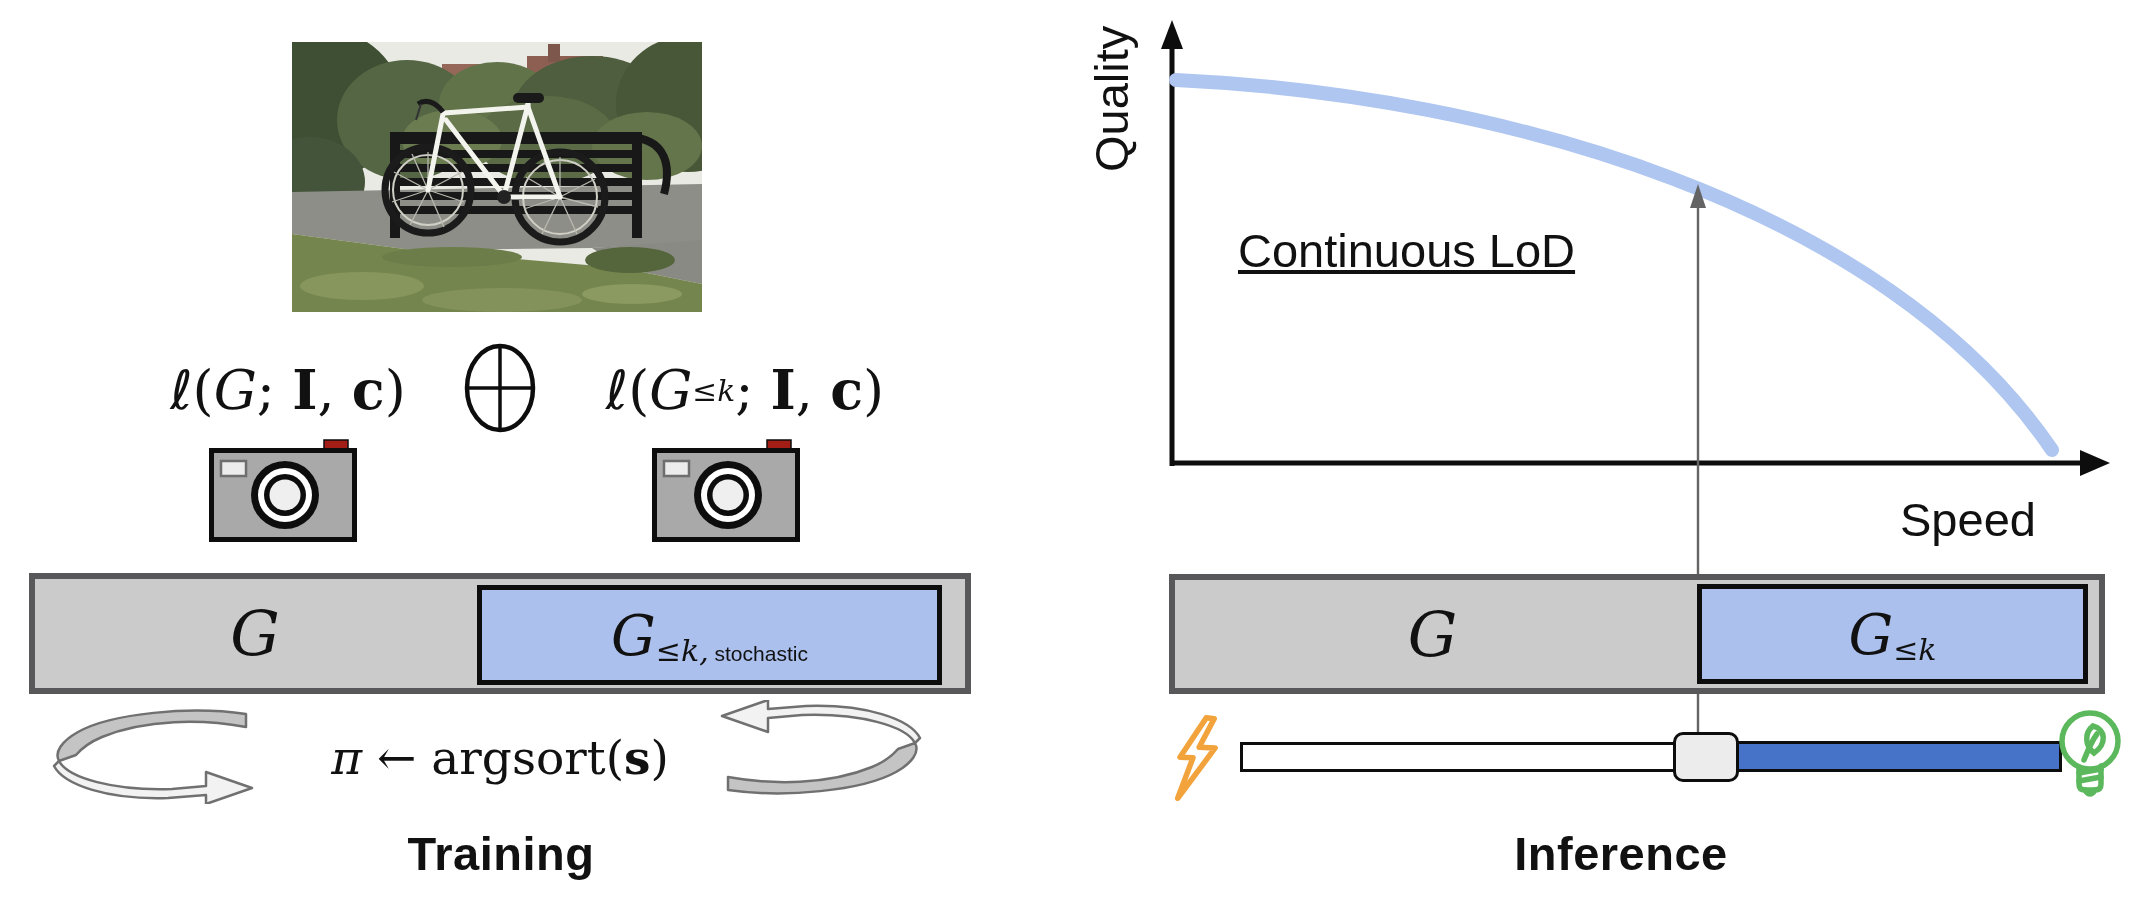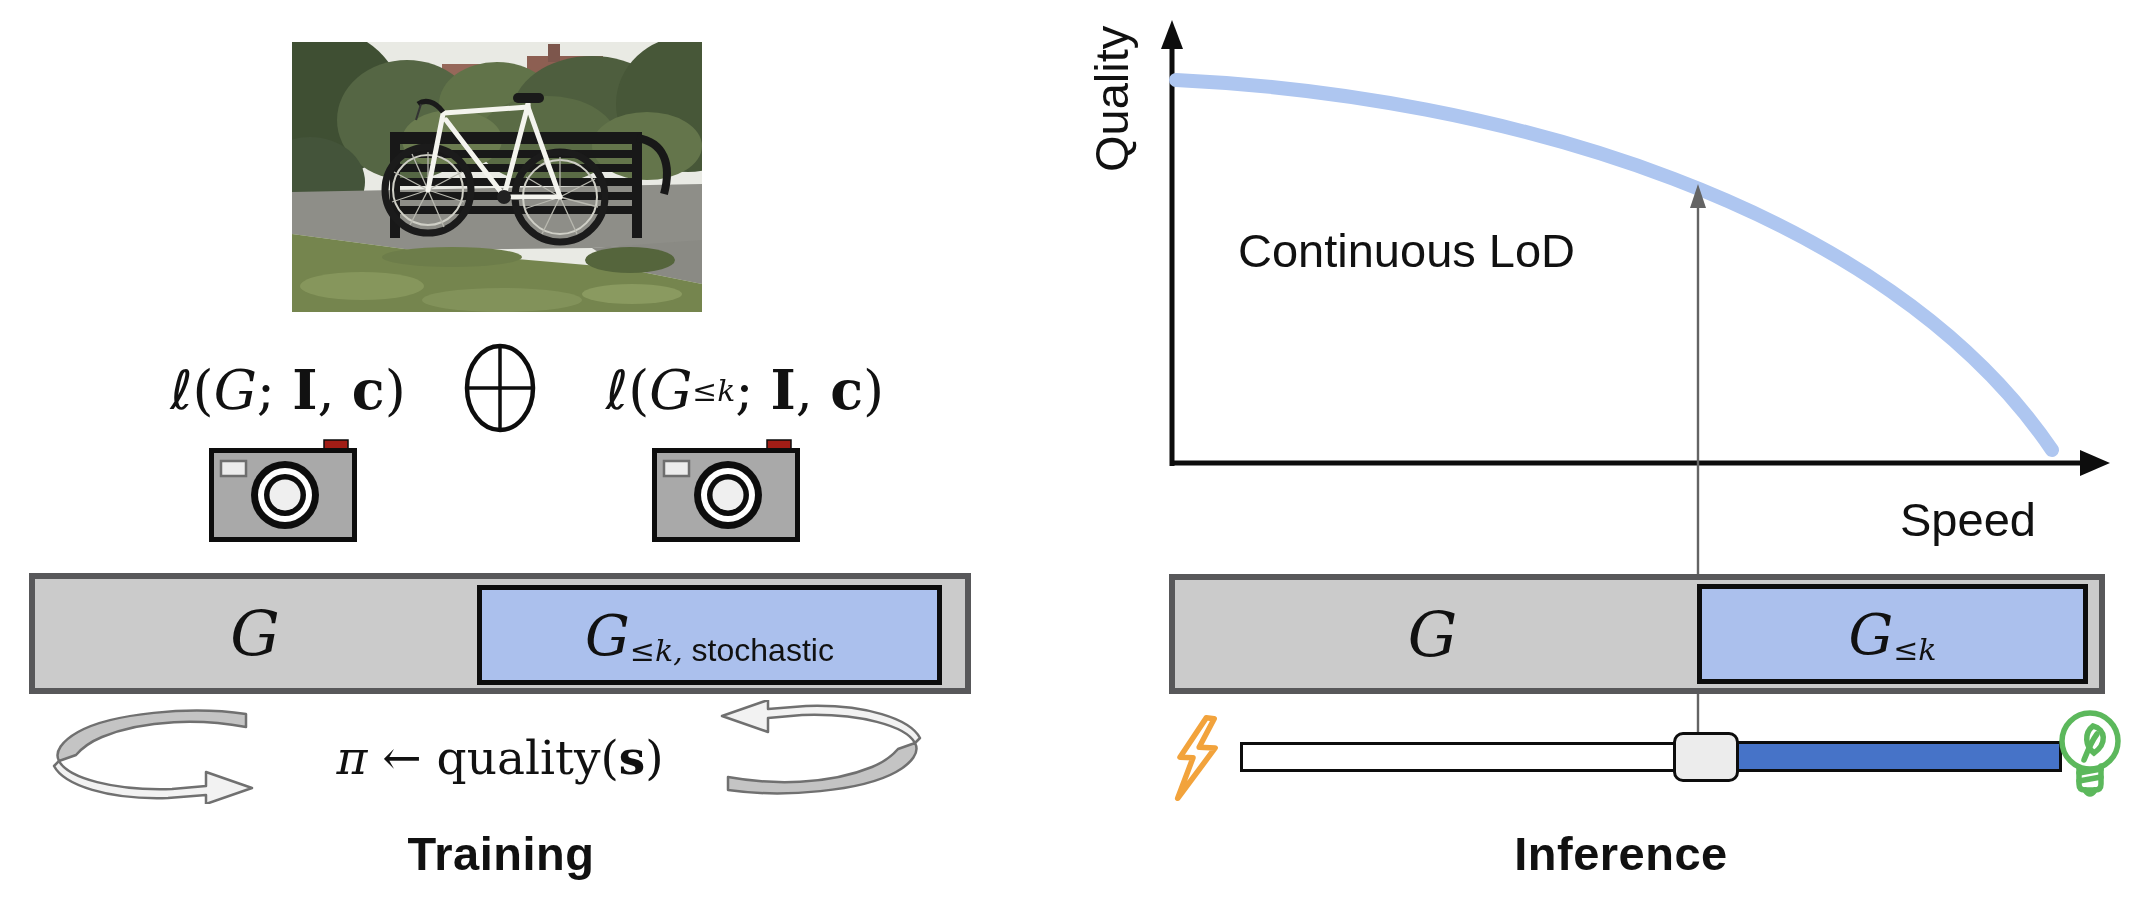--- a/index.html
+++ b/index.html
@@ -184,7 +184,7 @@
   </svg>
 
   <div class="abs plot-label vtext" style="left:1084px;top:26px;height:215px;text-align:right;">Quality</div>
-  <div class="abs plot-label" style="left:1238px;top:214px;line-height:74px;">
+  <div class="abs plot-label" style="left:1238px;top:214px;line-height:74px;text-decoration:underline;">
     <div>Continuous LoD</div>
   </div>
   <div class="abs plot-label" style="left:1900px;top:492px;width:212px;">Speed</div>

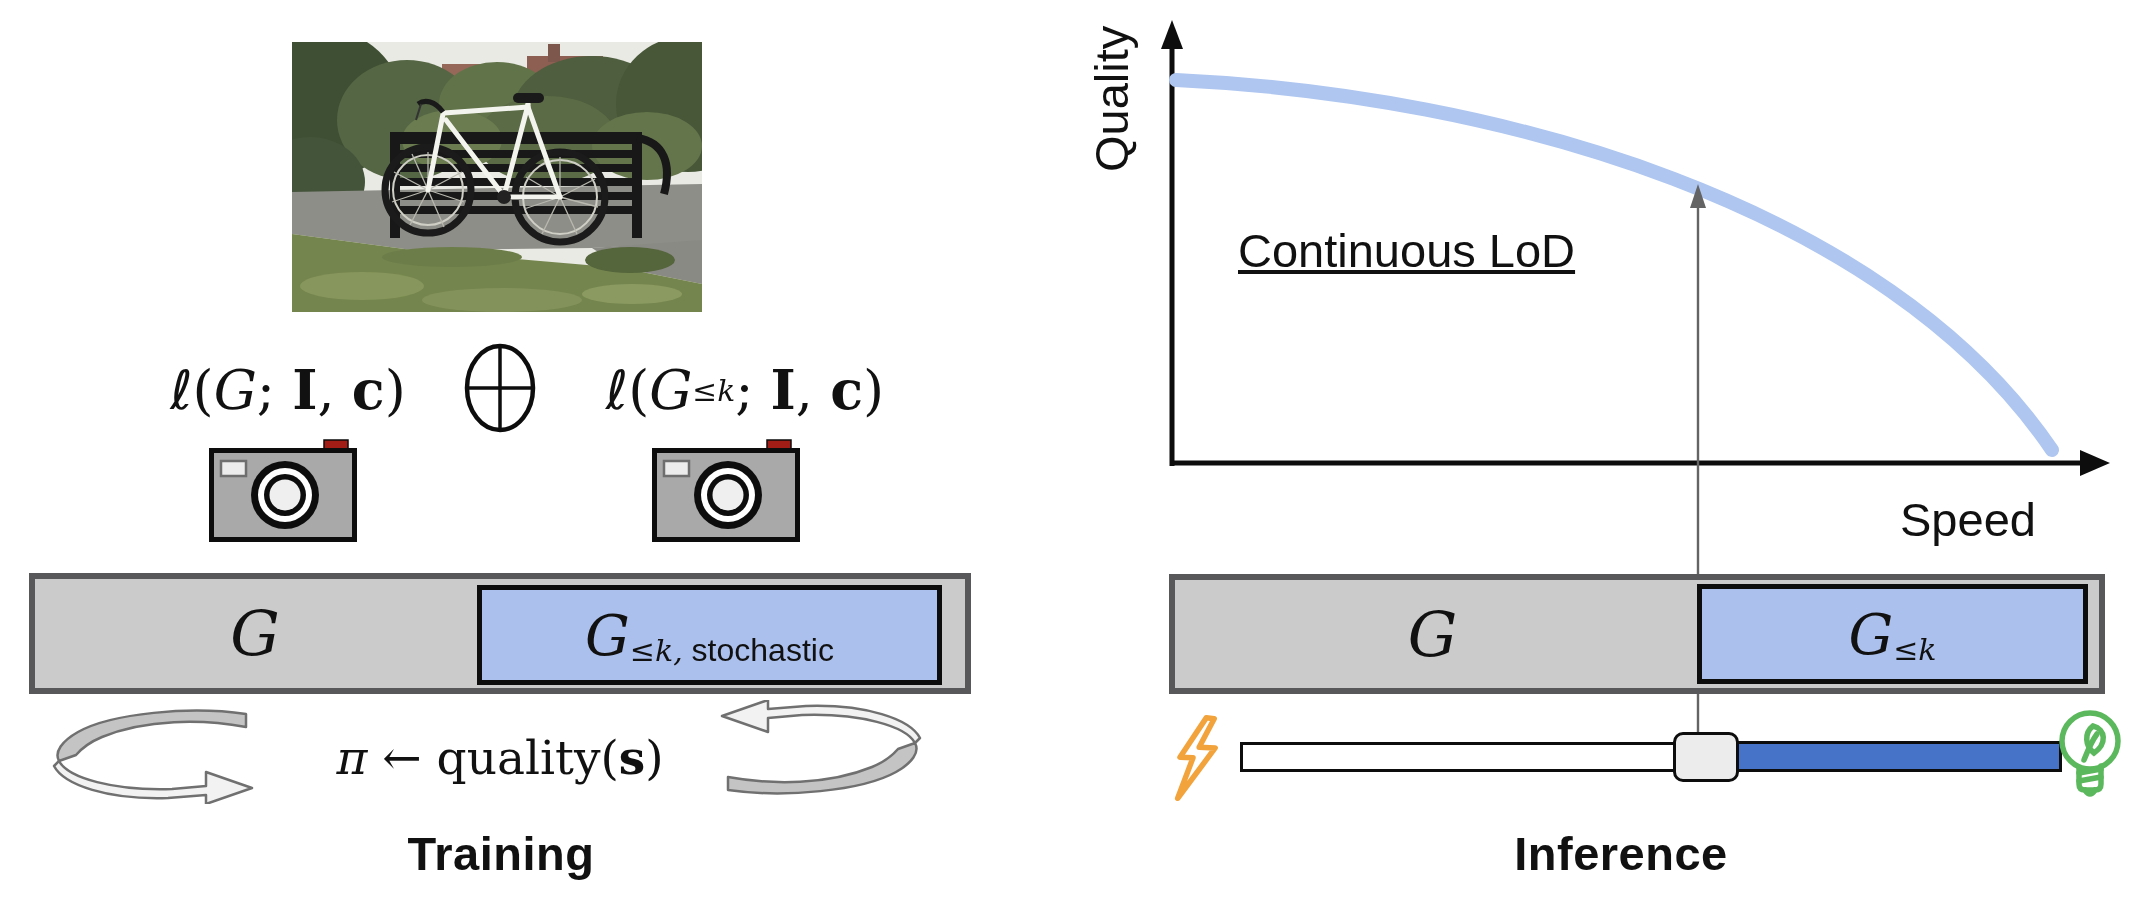--- a/index.html
+++ b/index.html
@@ -155,7 +155,7 @@
   </div>
   <div class="abs bluebox center" style="left:477px;top:585px;width:465px;height:100px;">
     <span class="math it g-box">G</span>
-      <span class="subline"><span class="math it">≤k,</span><span class="sans" style="font-size:32px;"> stochastic</span></span>
+      <span class="subline"><span class="math it">≤k,</span><span class="sans" style="font-size:21px;"> stochastic</span></span>
   </div>
 
   <svg class="abs" style="left:50px;top:708px;" width="212" height="96" viewBox="0 0 212 96">

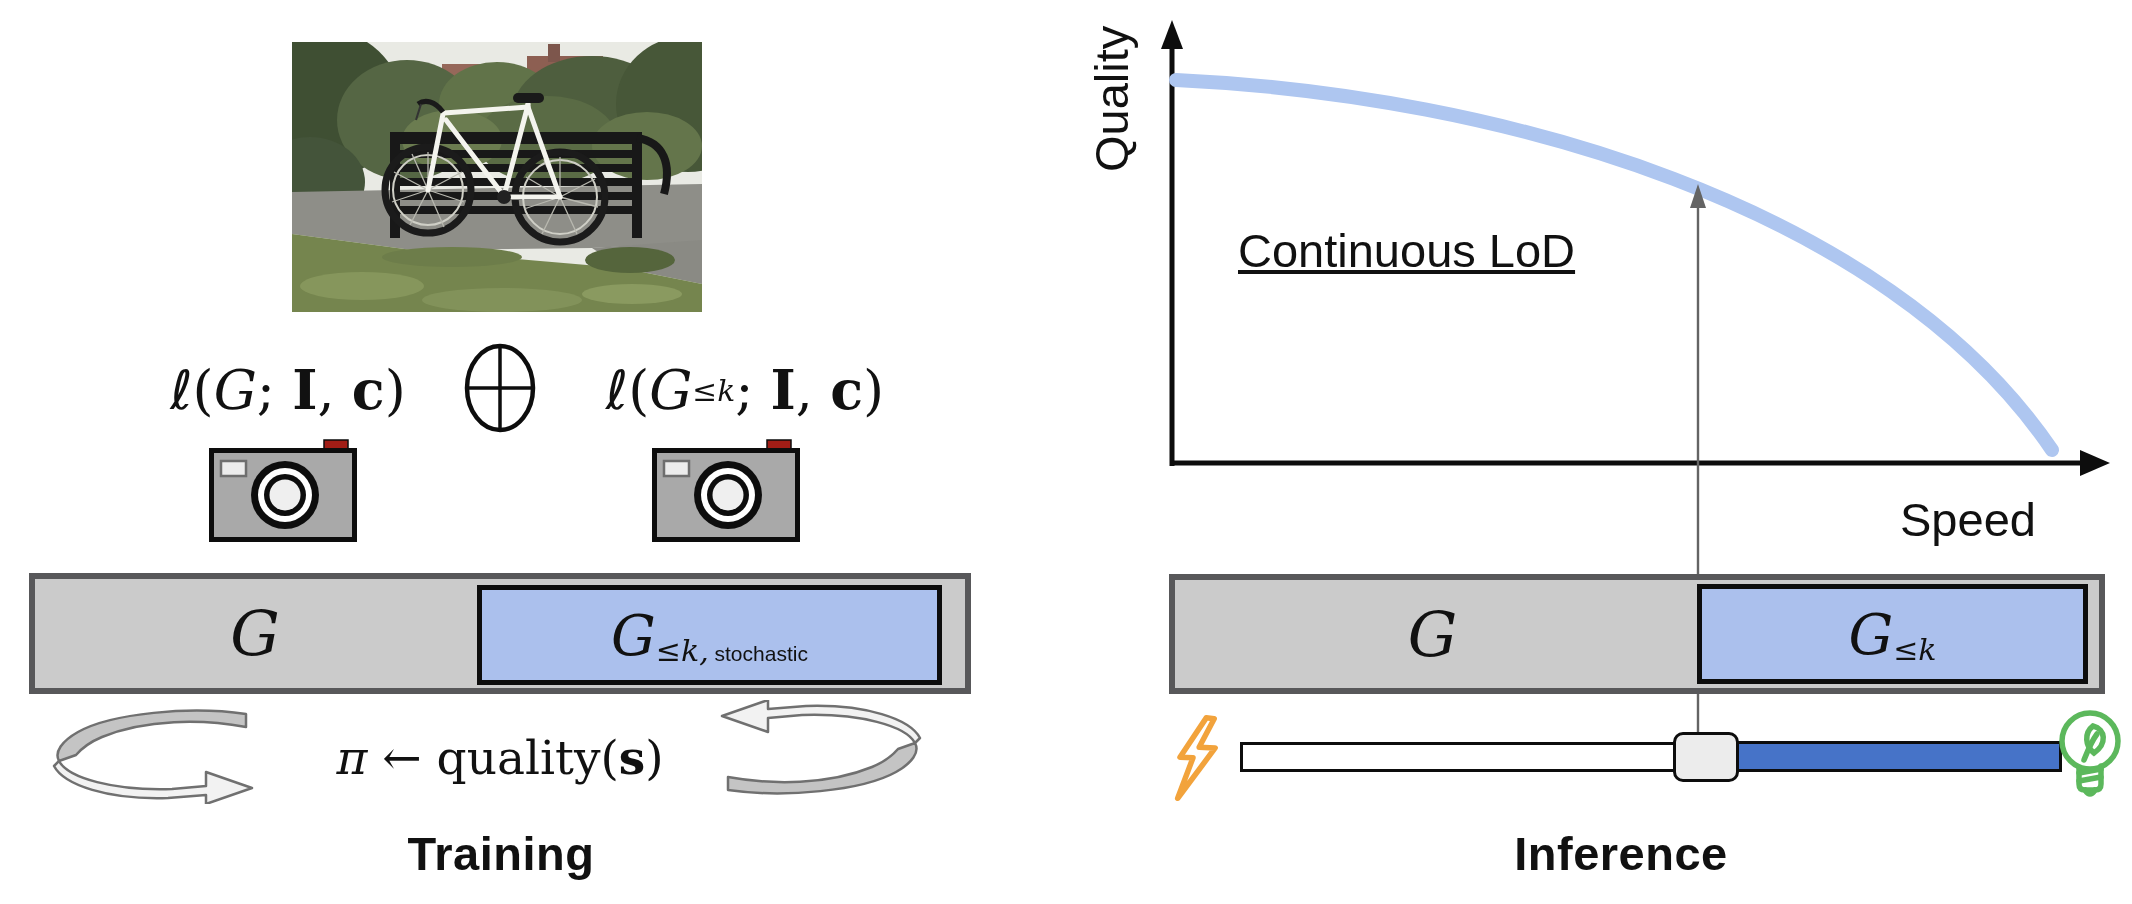--- a/index.html
+++ b/index.html
@@ -168,7 +168,7 @@
   </svg>
 
   <div class="abs math center" style="left:290px;top:722px;width:420px;height:70px;font-size:47px;">
-    <span class="it">π</span><span> ← </span><span>quality(</span><span class="bf">s</span><span>)</span>
+    <span class="it">π</span><span> ← </span><span>argsort(</span><span class="bf">s</span><span>)</span>
   </div>
 
   <div class="abs caption" style="left:300px;top:826px;width:402px;">Training</div>

